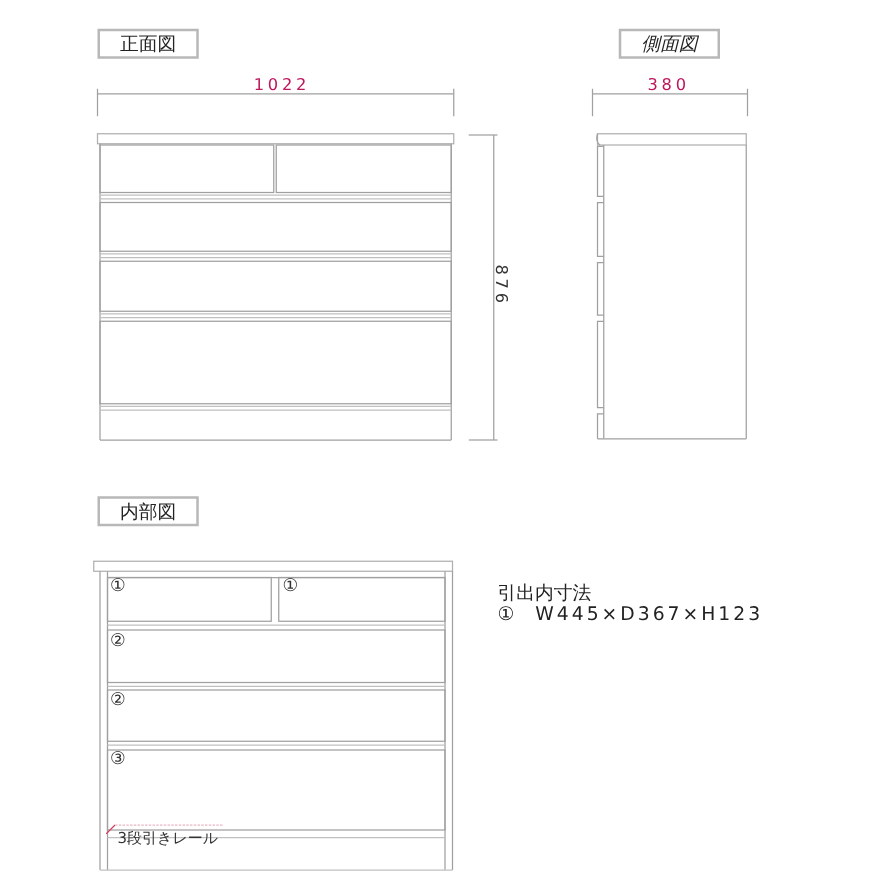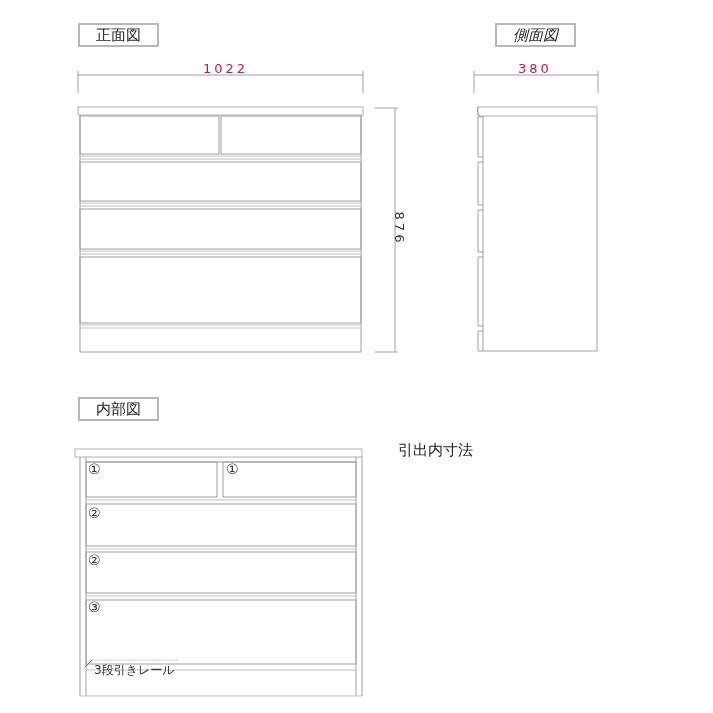--- a/index.html
+++ b/index.html
@@ -14,7 +14,7 @@
               transform: rotate(90deg); transform-origin: center center; }
   .num { position: absolute; font-size: 14px; color: #333; }
   .rail { position: absolute; font-size: 12px; color: #333; }
-  .spec { position: absolute; left: 398px; font-size: 15px; line-height: 17px; color: #222; }
+  .spec { position: absolute; left: 398px; font-size: 15px; line-height: 17px; color: #222; margin-top: 24px; }
   .spec-row { white-space: pre; letter-spacing: 2.4px; }
   .spec-title { letter-spacing: 0; }
 </style>

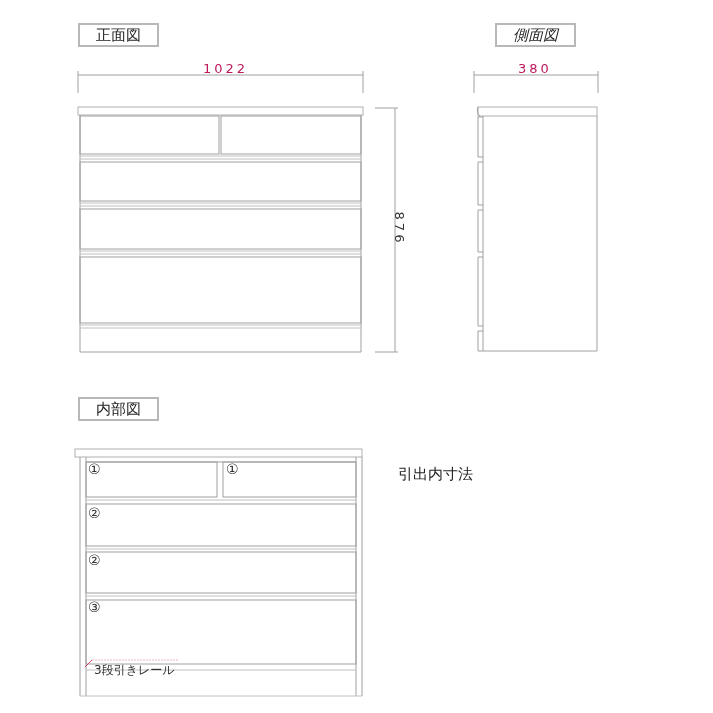--- a/index.html
+++ b/index.html
@@ -126,6 +126,7 @@
 
 <div class="spec" style="top:442px;">
   <div class="spec-title">引出内寸法</div>
+  <div class="spec-row"><span>①</span>  <span>W445×D367×H123</span></div>
 </div>
 
 </body></html>

